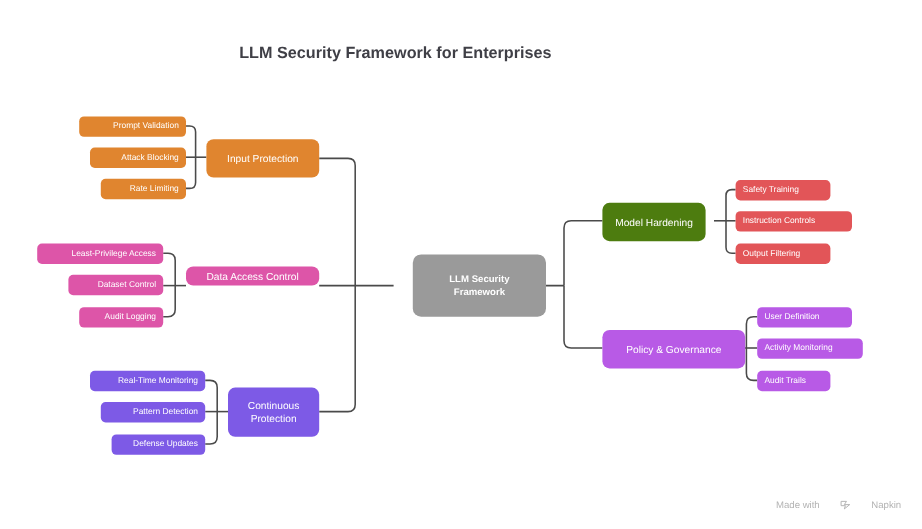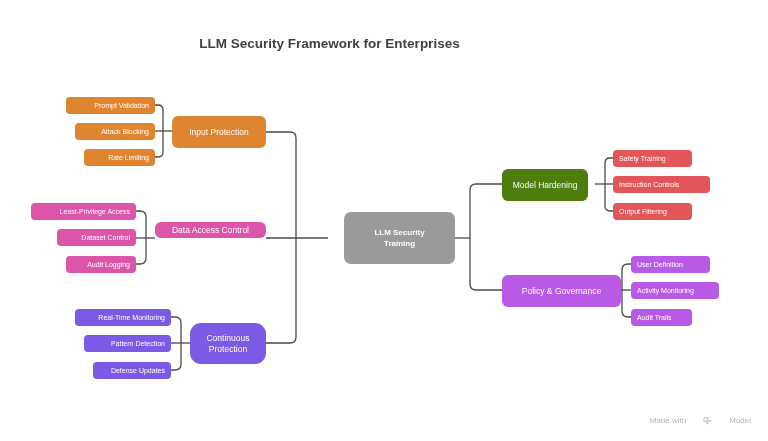--- a/index.html
+++ b/index.html
@@ -54,7 +54,7 @@
 
 <div class="node center" style="left:328px; top:212px; width:111px; height:52px; flex-direction:column; justify-content:center;margin-left:16px;">
   <span>LLM Security</span>
-  <span>Training</span>
+  <span>Framework</span>
 </div>
 
 <div class="node main" style="left:172px; top:116px; width:94px; height:32px; background:#e0852f;">

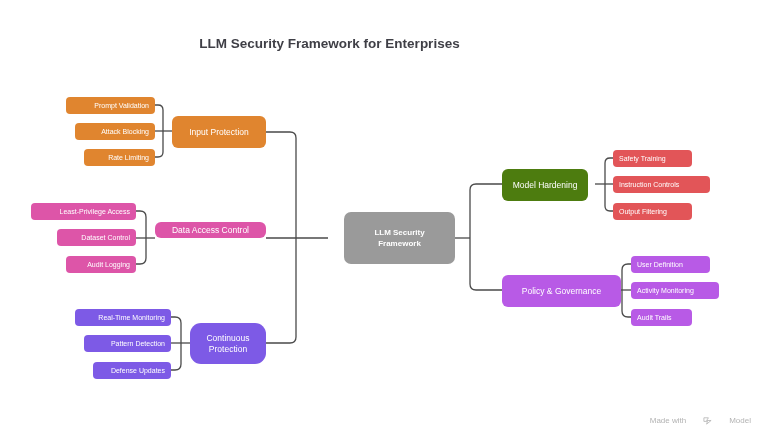--- a/index.html
+++ b/index.html
@@ -83,7 +83,7 @@
     <span>Audit Logging</span>
   </div>
 
-<div class="node main" style="left:190px; top:323px; width:76px; height:41px; background:#7d5ae6; flex-direction:column; justify-content:center;border-radius:11px;">
+<div class="node main" style="left:190px; top:323px; width:76px; height:41px; background:#7d5ae6; flex-direction:column; justify-content:center;">
   <span>Continuous</span>
   <span>Protection</span>
 </div>

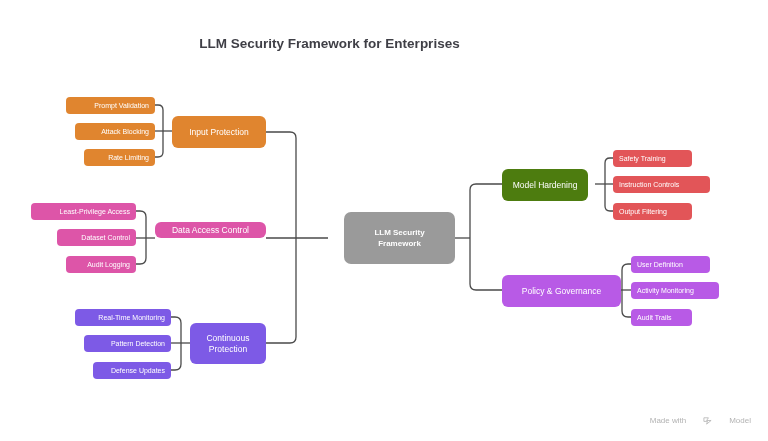--- a/index.html
+++ b/index.html
@@ -128,7 +128,7 @@
   <svg width="9" height="9" viewBox="0 0 10 10">
     <path d="M1 2 L6 2 L4 5 L9 5 L4 9 L5 6 L1 6 Z" fill="none" stroke="#b3b3b3" stroke-width="0.9"></path>
   </svg>
-  <span>Model</span>
+  <span>Napkin</span>
 </div>
 
 </body></html>

